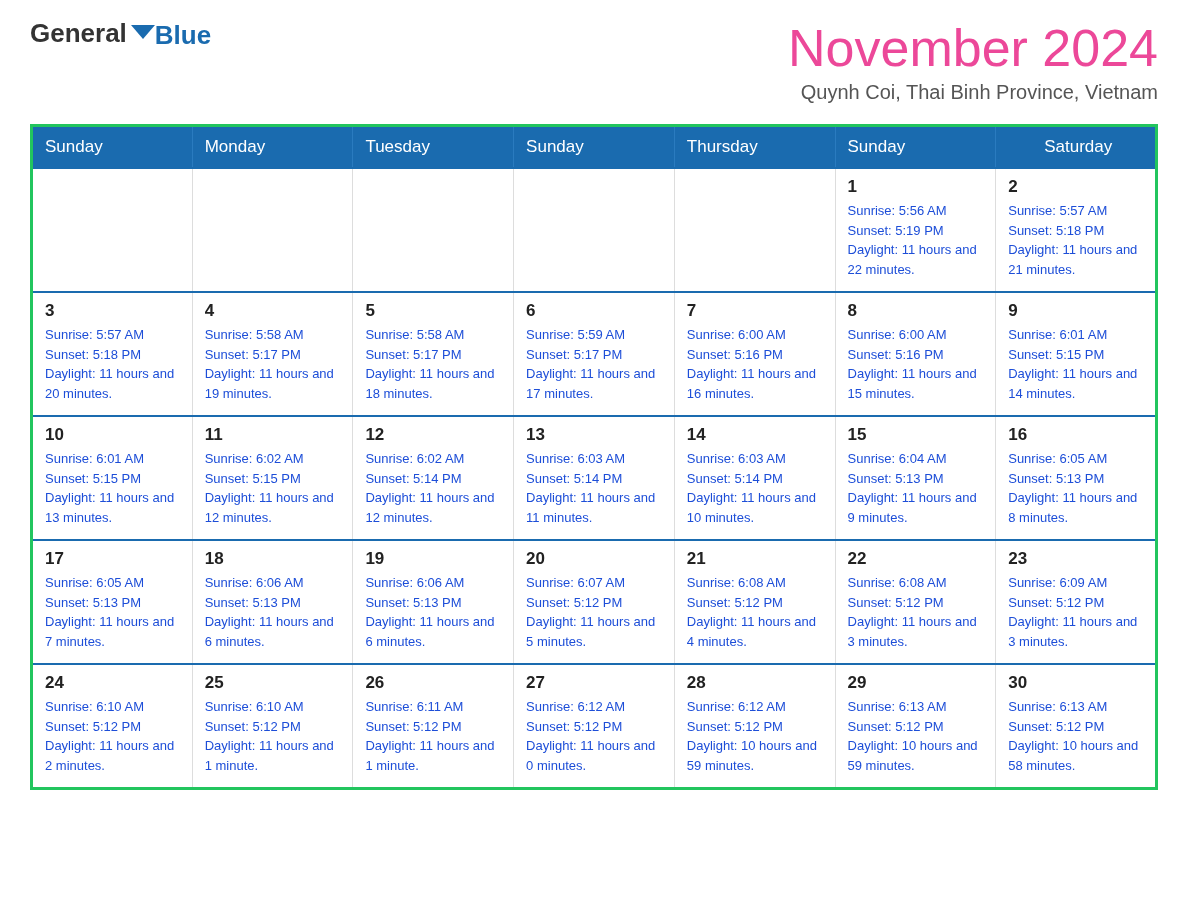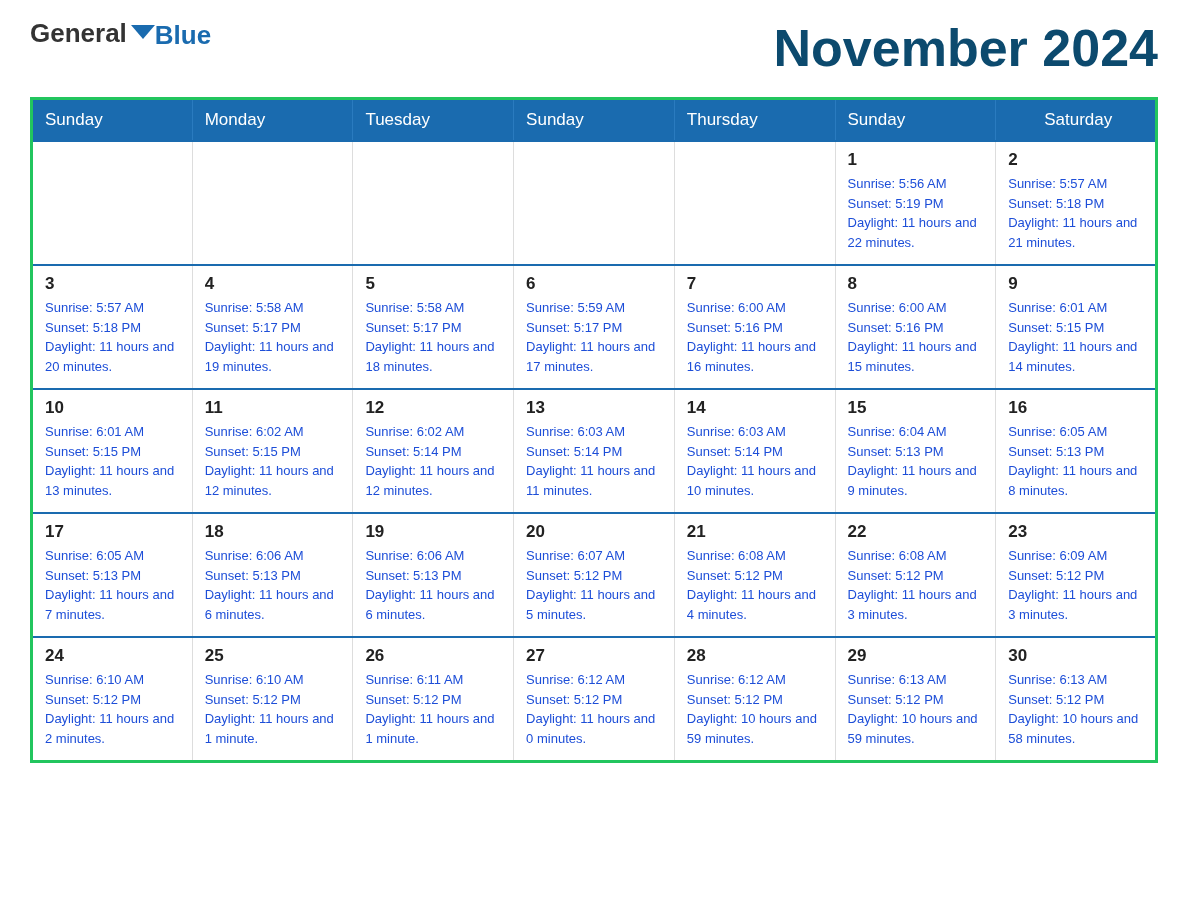--- a/index.html
+++ b/index.html
@@ -49,8 +49,8 @@
     }
     .month-title {
       font-size: 52px;
-      font-weight: bold;
-      color: #0c4a6e;
+      font-weight: normal;
+      color: #ec4899;
       line-height: 1.1;
     }
     .location-title {

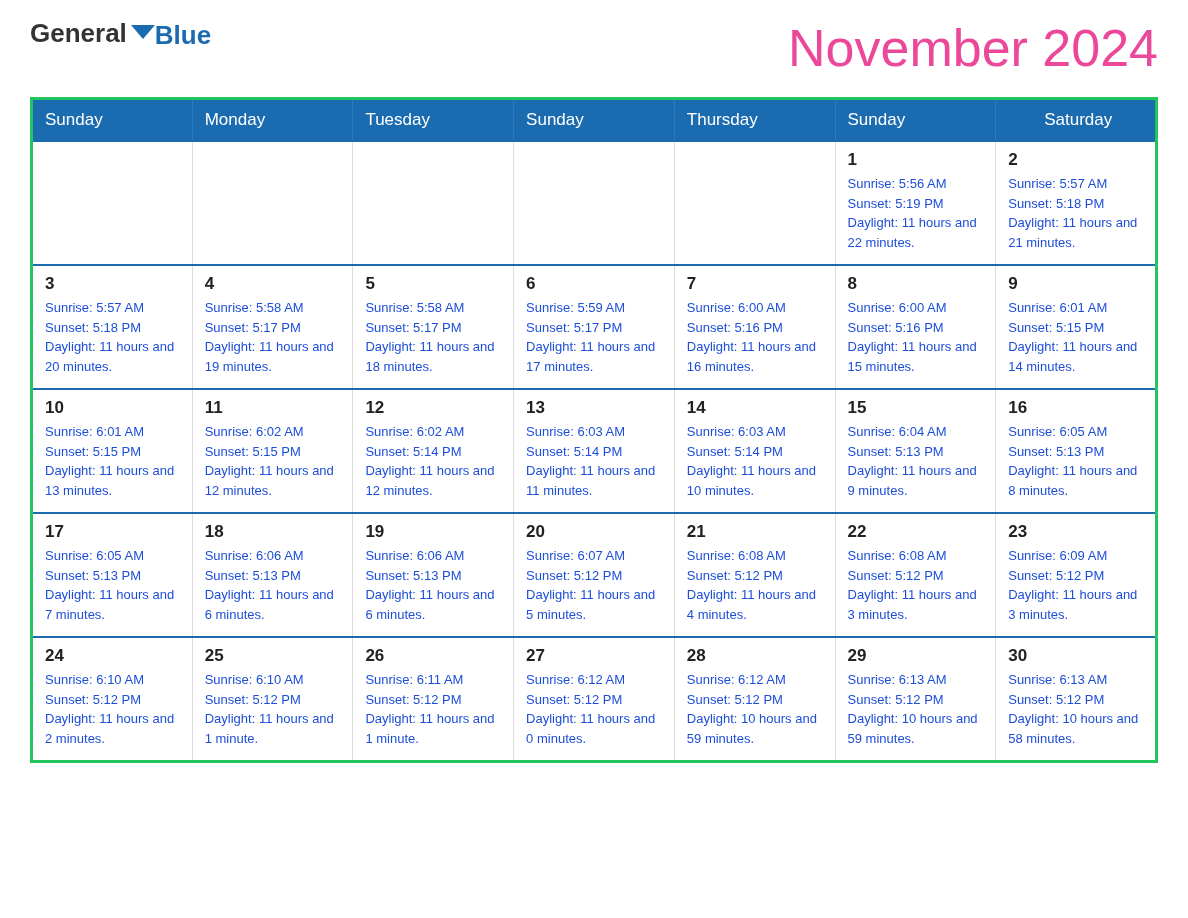--- a/index.html
+++ b/index.html
@@ -123,6 +123,7 @@
   </div>
   <div class="title-section">
     <div class="month-title">November 2024</div>
+    <div class="location-title">Quynh Coi, Thai Binh Province, Vietnam</div>
   </div>
 </div>
 

